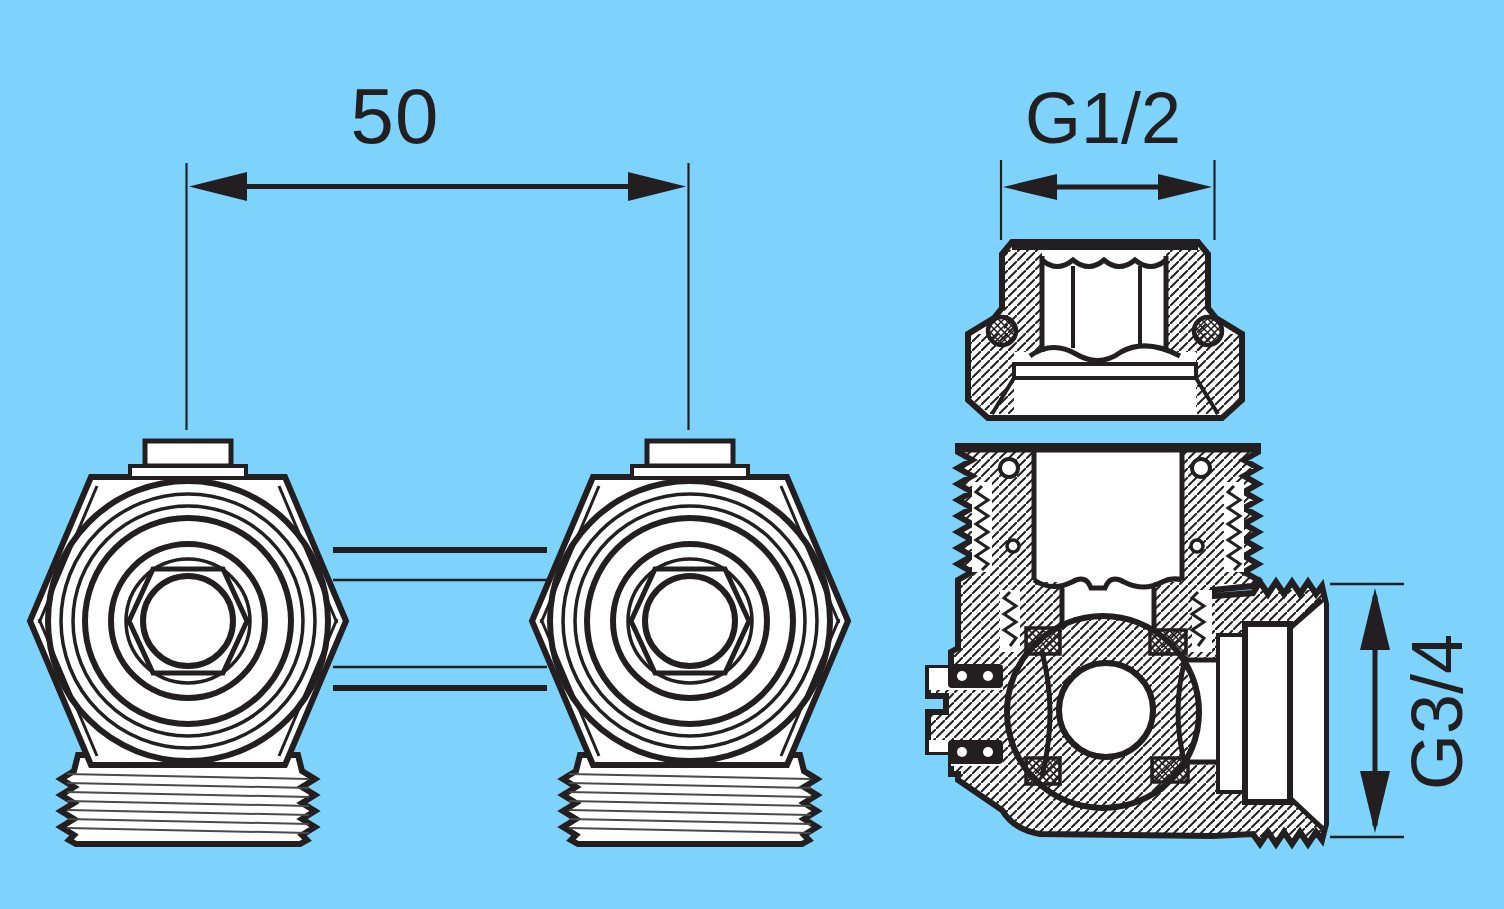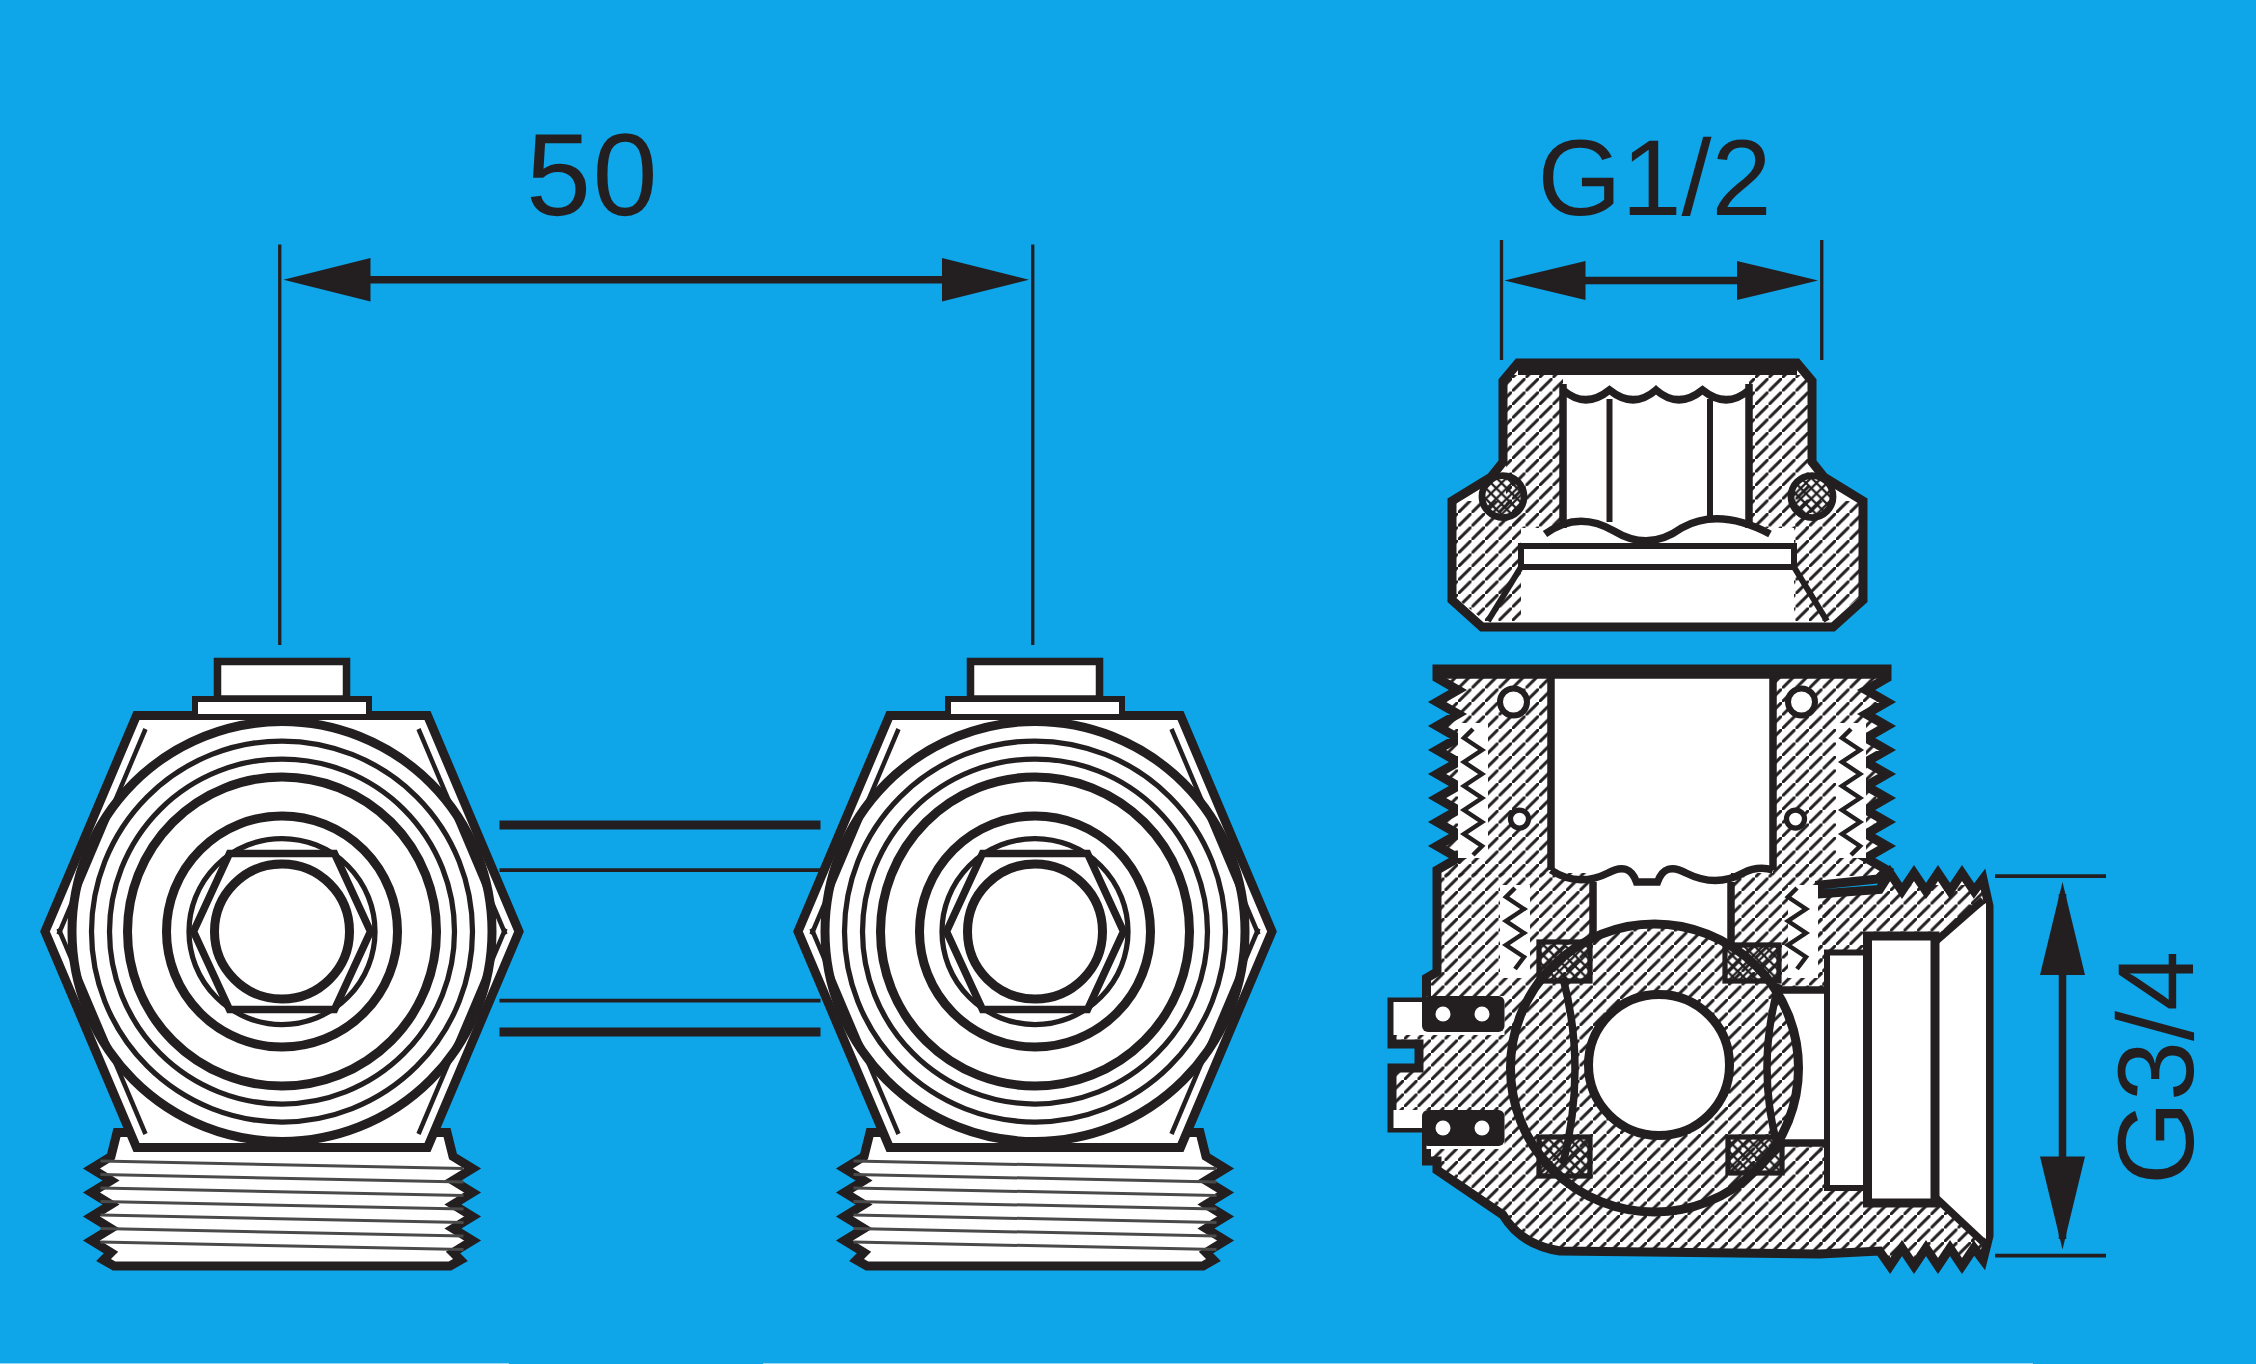--- a/index.html
+++ b/index.html
@@ -3,7 +3,7 @@
 <meta charset="utf-8">
 <style>
   html,body{margin:0;padding:0;background:#ffffff;}
-  .stage{position:relative;width:1504px;height:909px;background:#0ea5e9;overflow:hidden;
+  .stage{position:relative;width:1504px;height:909px;background:#7dd3fc;overflow:hidden;
          font-family:"Liberation Sans", sans-serif;text-align:right;}
   svg{position:absolute;left:0;top:0;}
   text{fill:#231f20;}

